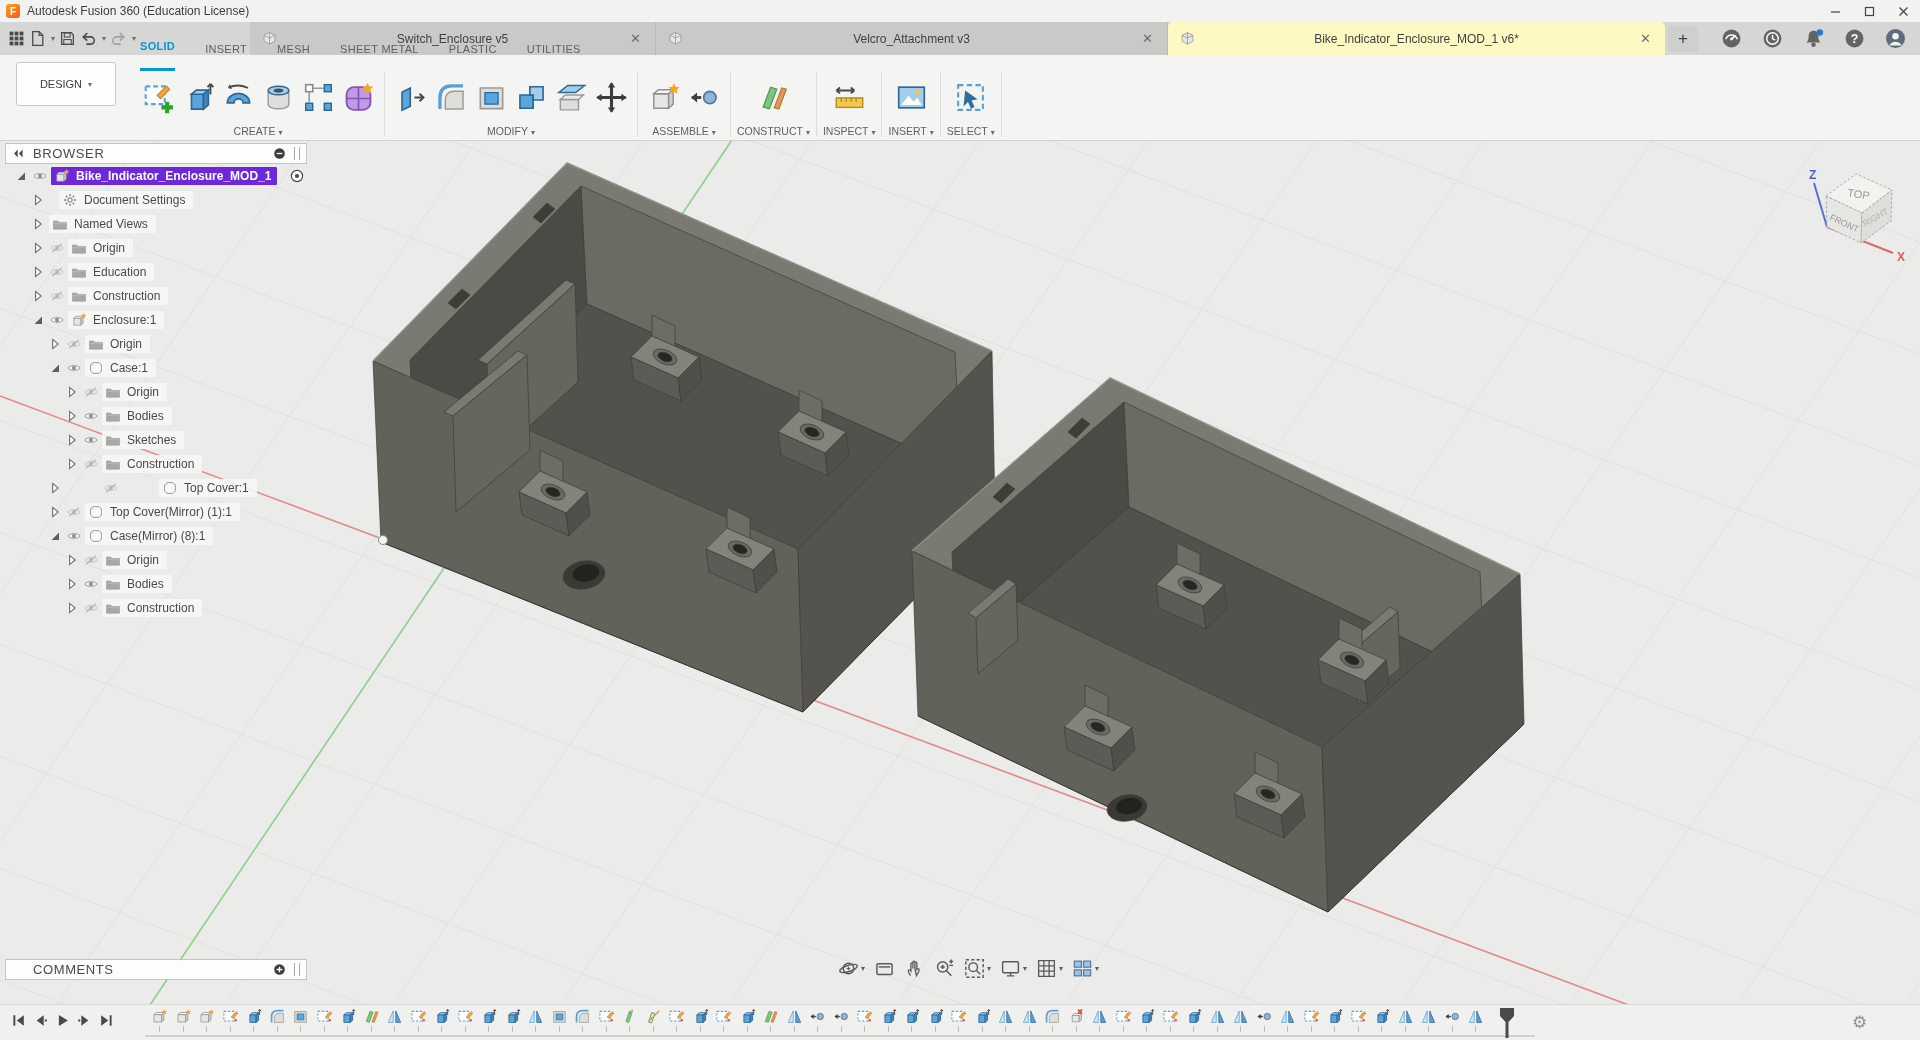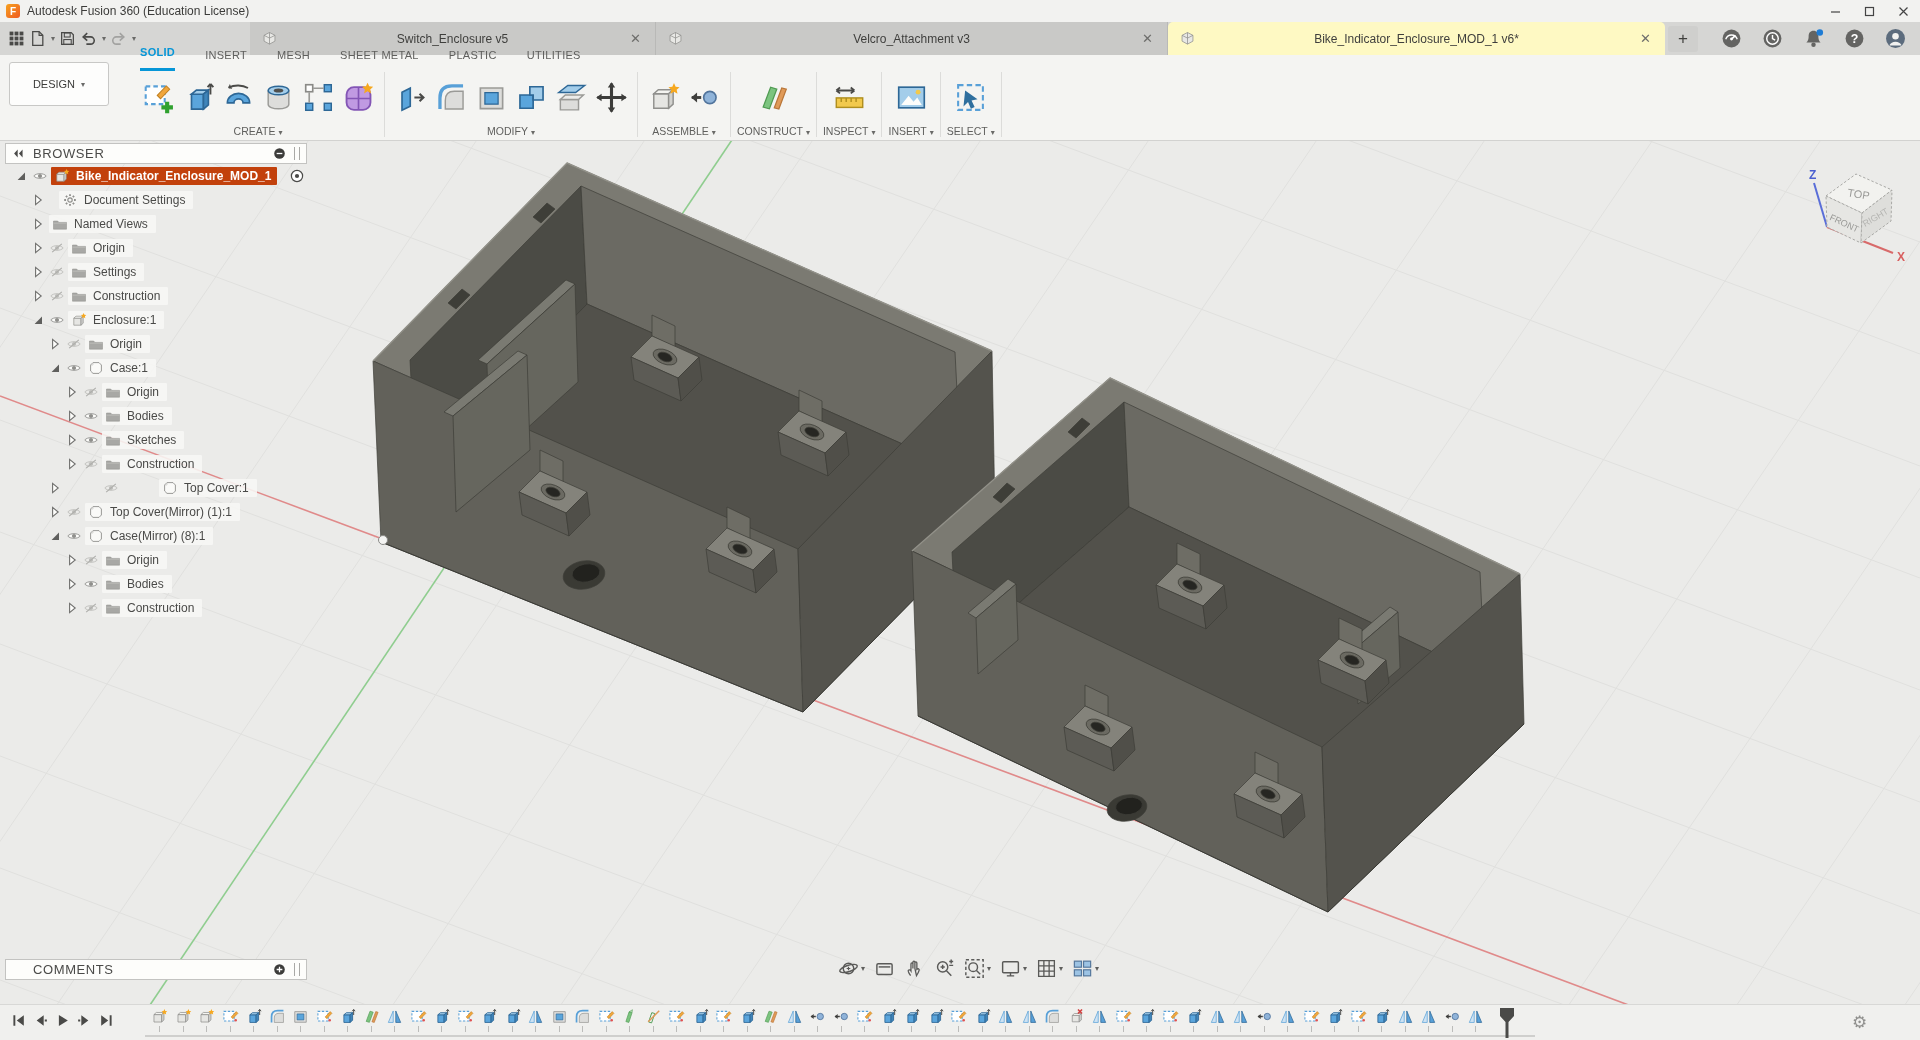--- a/index.html
+++ b/index.html
@@ -44,7 +44,7 @@
     display:flex;align-items:center;justify-content:center;gap:6px;}
   #designBtn .caret{font-size:8px;color:#6a6a68;}
   #rtabs{position:absolute;left:140px;top:0;height:16px;display:flex;gap:30px;align-items:flex-end;}
-  .rtab{font-size:11px;color:#5f5f5d;letter-spacing:.3px;padding-bottom:10px;}
+  .rtab{font-size:11px;color:#5f5f5d;letter-spacing:.3px;padding-bottom:16px;}
   .rtab.active{color:#0696d7;font-weight:bold;border-bottom:3px solid #0696d7;}
   #rgroups{position:absolute;left:132px;top:17px;display:flex;}
   .rgroup{display:flex;flex-direction:column;align-items:center;border-right:1px solid #dcdcda;padding:0 6px;}

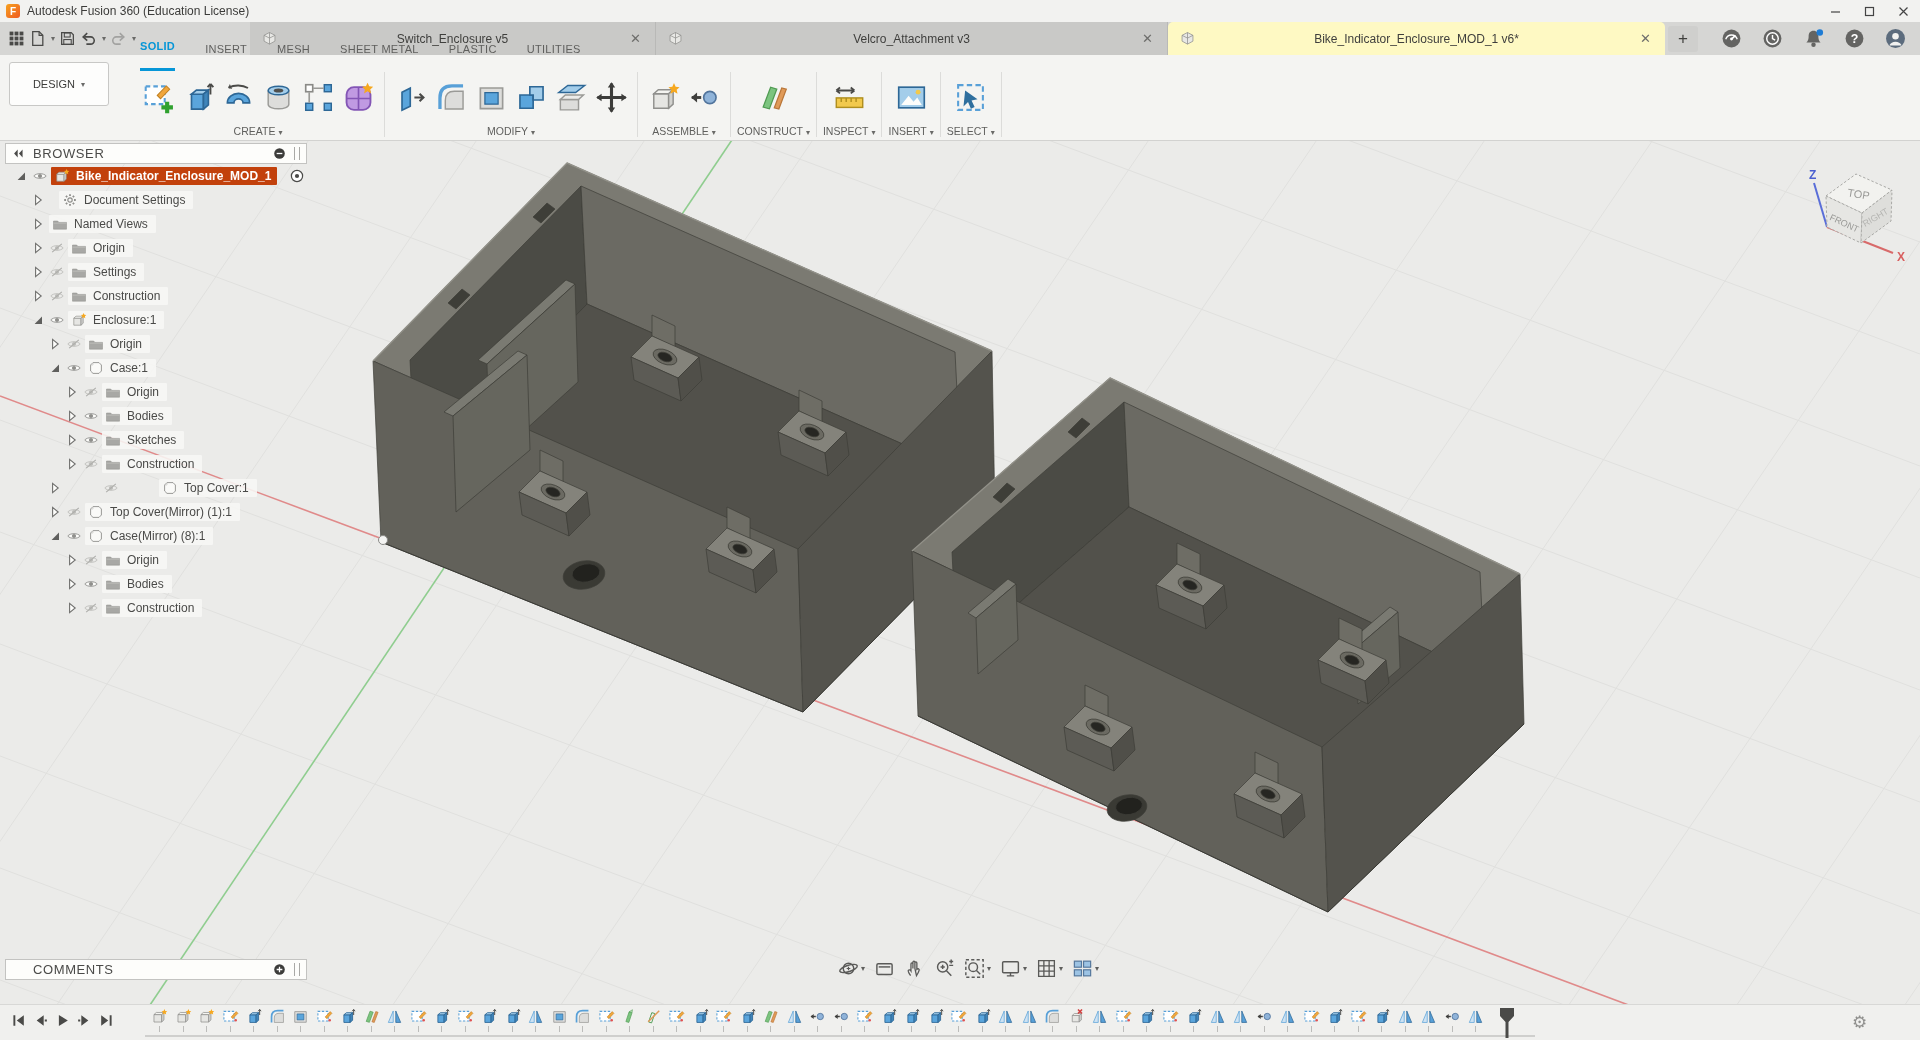--- a/index.html
+++ b/index.html
@@ -39,7 +39,7 @@
   
   #ribbon{position:absolute;left:0;top:55px;width:1920px;height:85px;background:#f4f4f2;
     border-bottom:1px solid #d2d2d0;z-index:30;}
-  #designBtn{position:absolute;left:9px;top:7px;width:100px;height:44px;background:#fdfdfc;
+  #designBtn{position:absolute;left:16px;top:7px;width:100px;height:44px;background:#fdfdfc;
     border:1px solid #c8c8c6;border-radius:3px;font-family:inherit;font-size:11px;color:#3c3c3a;
     display:flex;align-items:center;justify-content:center;gap:6px;}
   #designBtn .caret{font-size:8px;color:#6a6a68;}

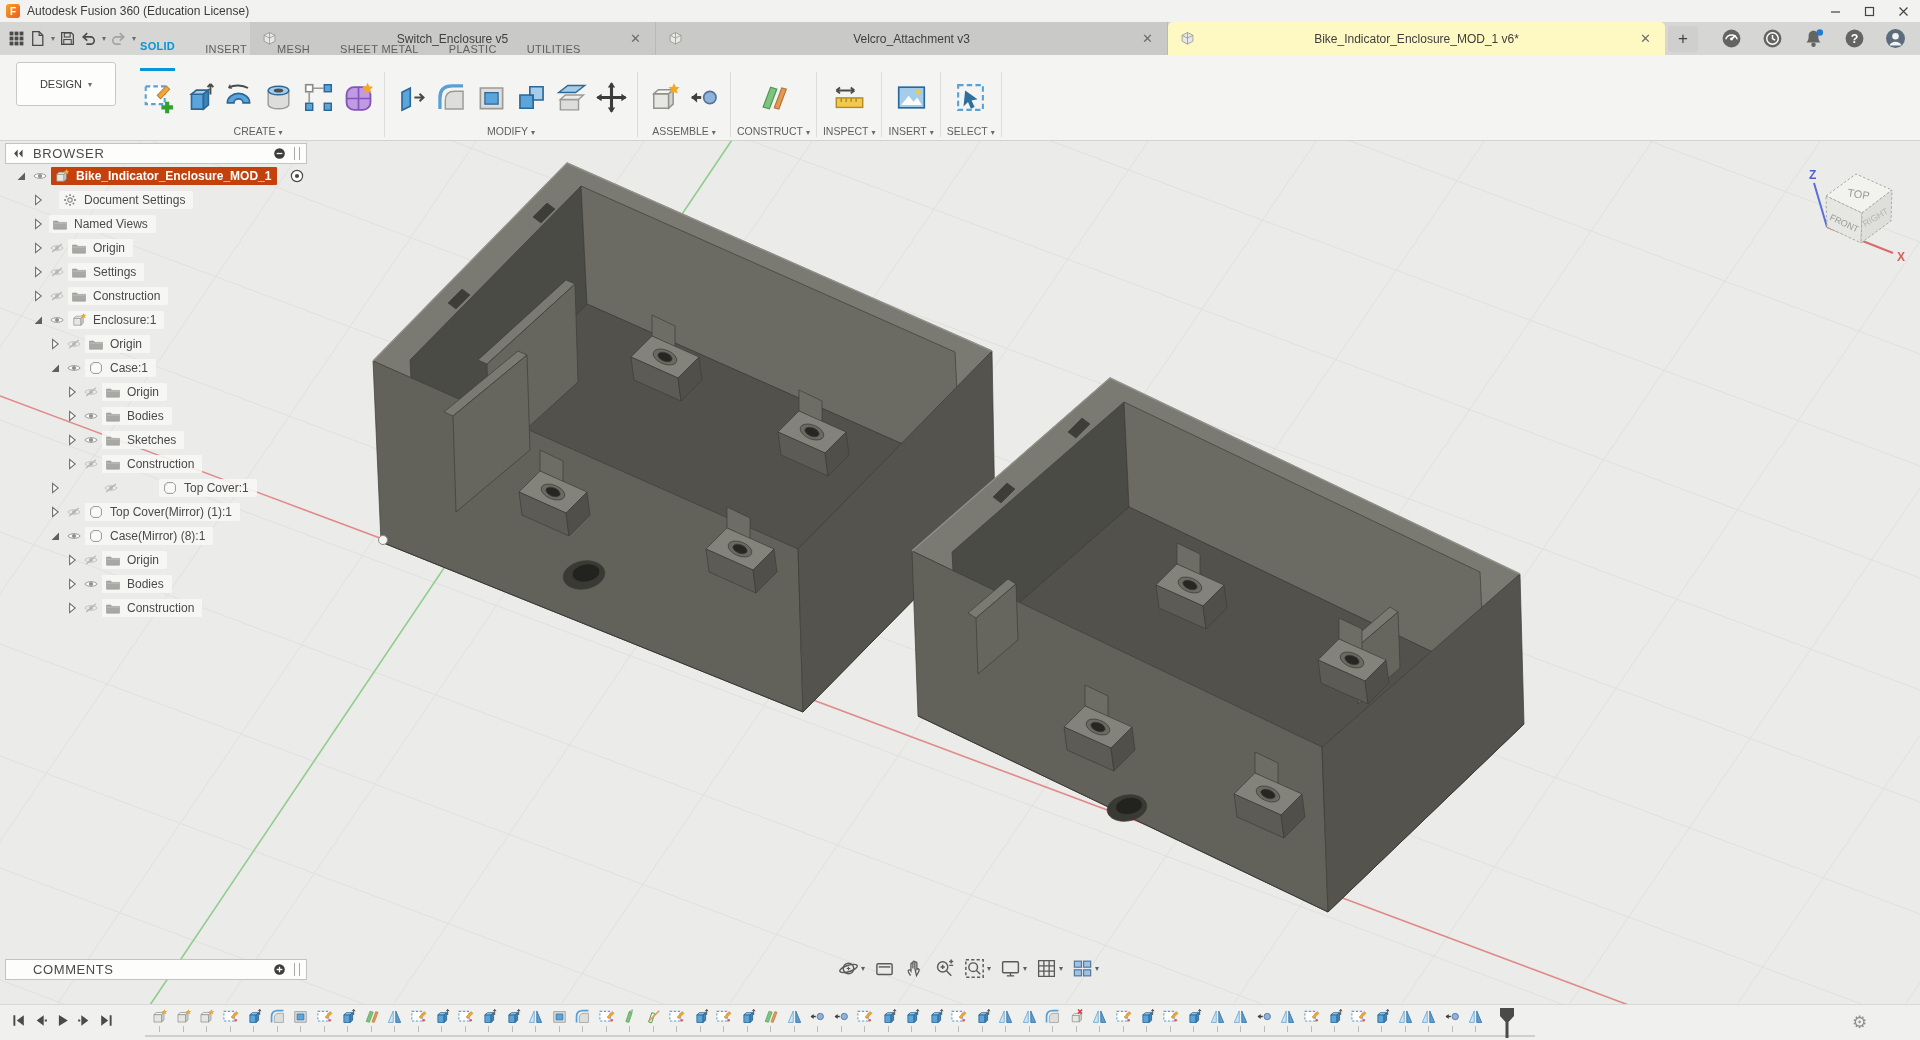--- a/index.html
+++ b/index.html
@@ -68,7 +68,7 @@
   .chip{background:rgba(247,247,245,.88);padding:1px 8px 1px 3px;display:flex;align-items:center;gap:6px;
     white-space:nowrap;overflow:hidden;text-overflow:ellipsis;border-radius:1px;max-width:215px;}
   .brow.sel{font-weight:bold;}
-  .brow.sel .chip{background:#c2410c;color:#fff;flex:1;}
+  .brow.sel .chip{background:#6d28d9;color:#fff;flex:1;}
   .brow .radio{margin-left:auto;margin-right:2px;}
   
   #navbar{position:absolute;left:838px;top:958px;display:flex;align-items:center;gap:9px;z-index:20;}

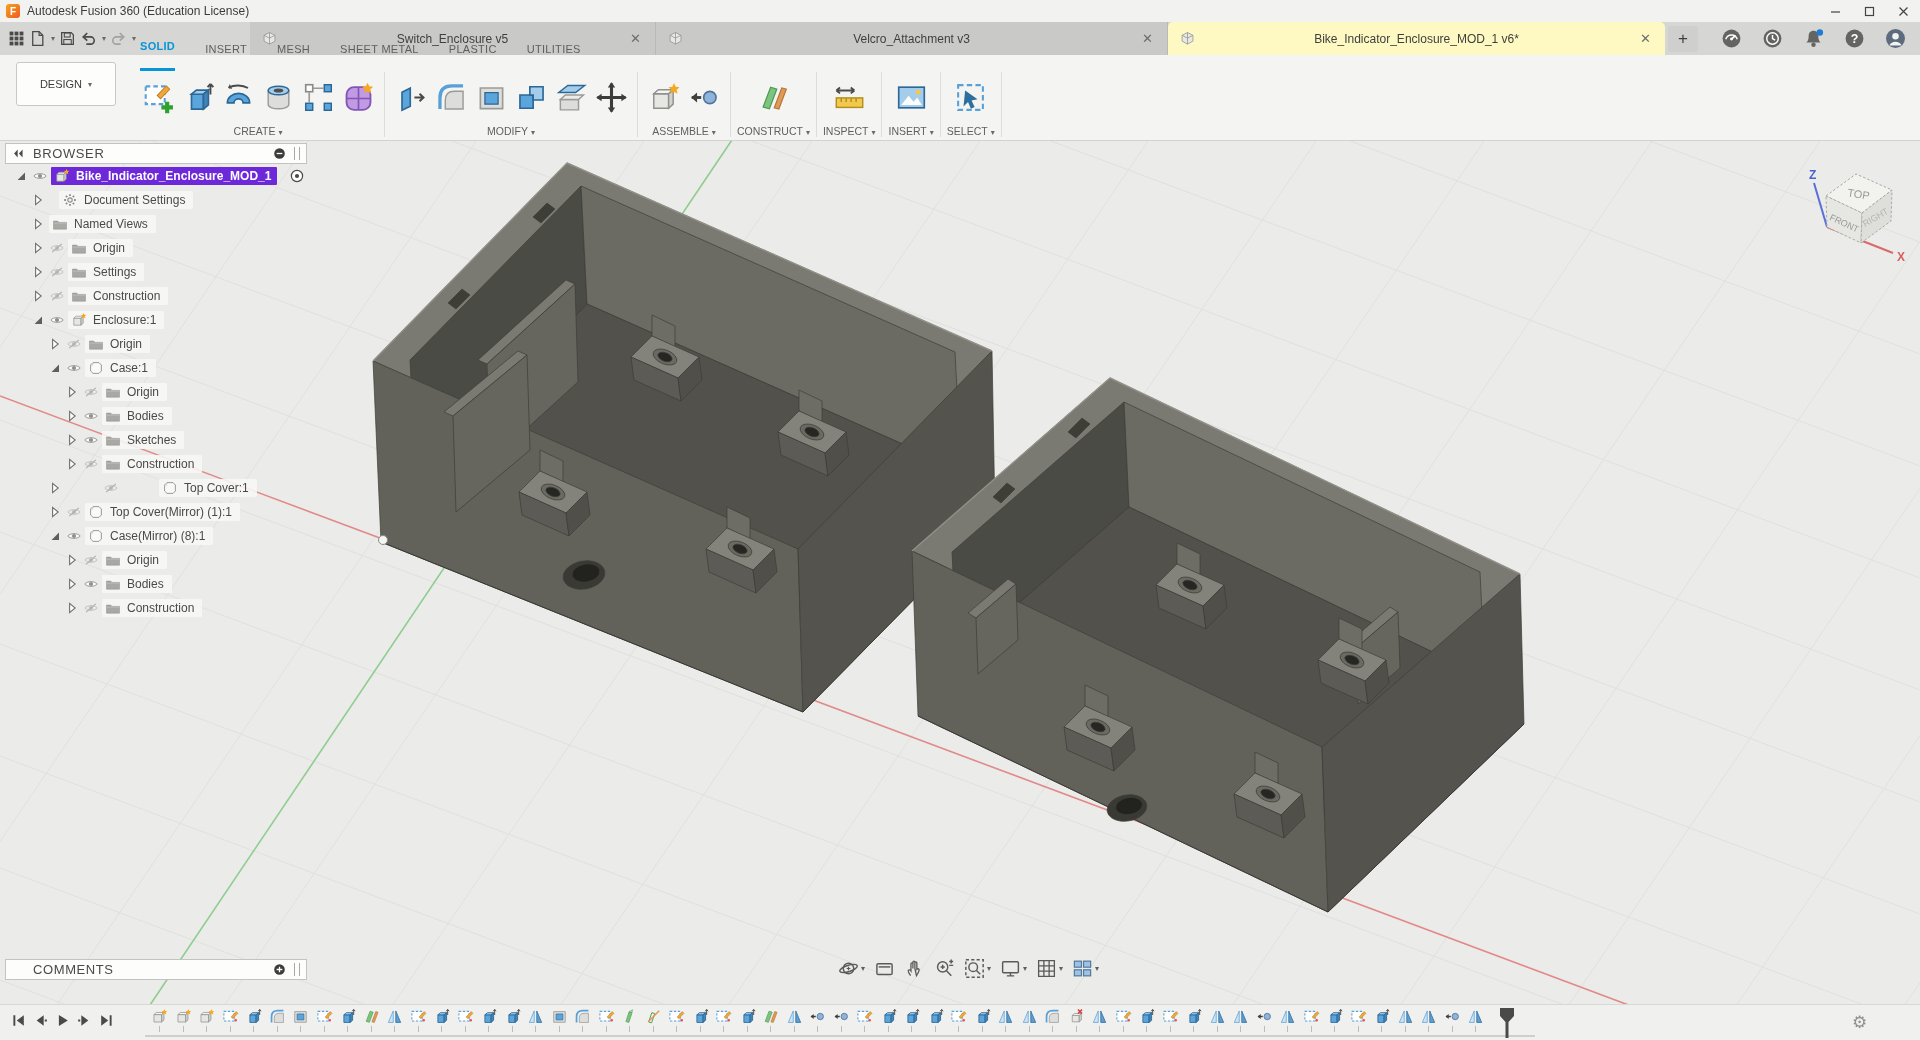--- a/index.html
+++ b/index.html
@@ -665,7 +665,7 @@
               <path d="M1.5 7.2 H14.5" stroke="#bfbfbc" stroke-width="0.8"></path>
             </svg>
           </span>
-          <span>Settings</span>
+          <span>Education</span>
         </span>
       </div>
       <div class="brow" style="padding-left: 25px;">

